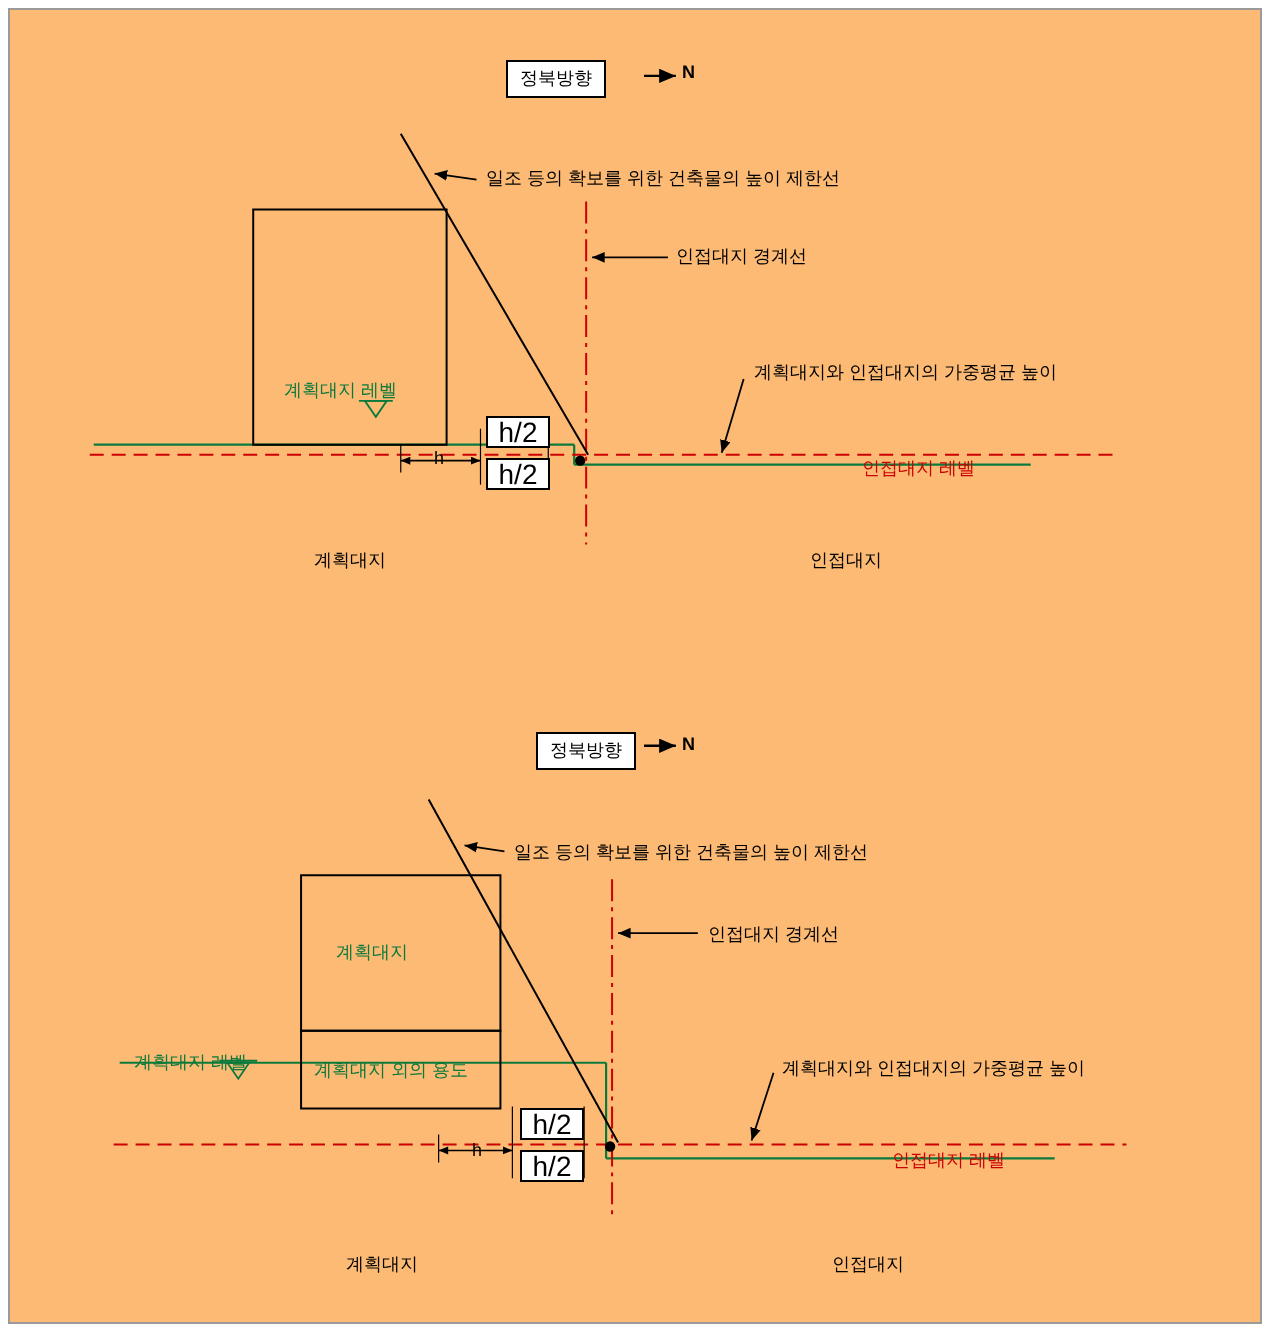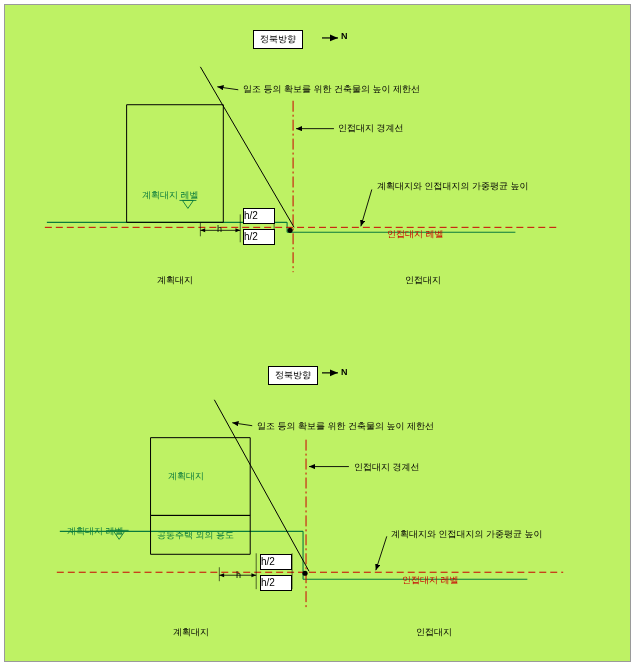--- a/index.html
+++ b/index.html
@@ -5,7 +5,7 @@
   html,body{margin:0;padding:0;background:#ffffff;}
   body{font-family:"Liberation Sans", sans-serif;}
   #page{position:relative;width:635px;height:666px;background:#ffffff;overflow:hidden;}
-  .frame{position:absolute;left:4px;top:4px;width:627px;height:658px;border:1px solid #9a9a9a;box-sizing:border-box;background:#bef264;}
+  .frame{position:absolute;left:4px;top:4px;width:627px;height:658px;border:1px solid #9a9a9a;box-sizing:border-box;background:#fdba74;}
 
   .diagram{position:absolute;left:0;top:0;width:100%;height:100%;}
   .lbl{position:absolute;font-size:9px;color:#000;white-space:nowrap;line-height:11px;}

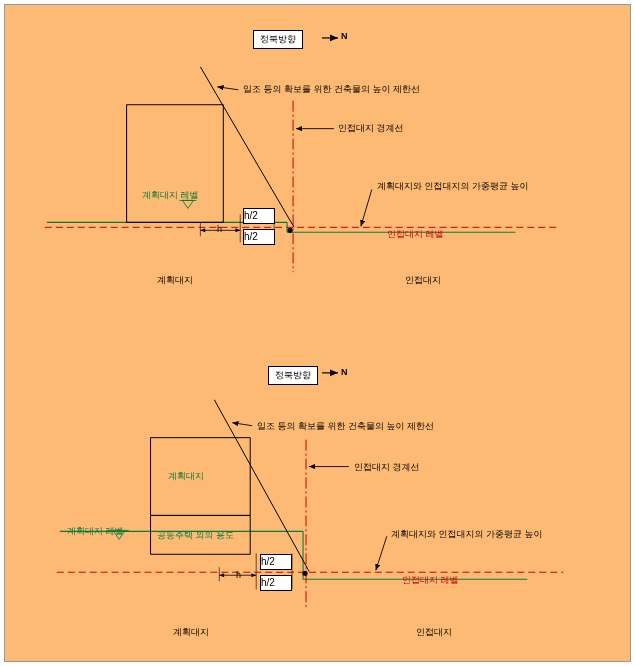--- a/index.html
+++ b/index.html
@@ -12,7 +12,7 @@
   .lbl-green{color:#0a7a3c;}
   .lbl-red{color:#cc0000;}
   .lbl-box{position:absolute;border:1px solid #000;font-size:9px;padding:2px 6px;background:#fff;white-space:nowrap;}
-  .hbox{position:absolute;border:1px solid #000;font-size:10px;background:#fff;white-space:nowrap;}
+  .hbox{position:absolute;border:1px solid #000;font-size:14px;text-align:center;background:#fff;white-space:nowrap;}
   .north{position:absolute;font-size:9px;font-weight:bold;}
   svg{position:absolute;left:0;top:0;overflow:visible;}
 </style>

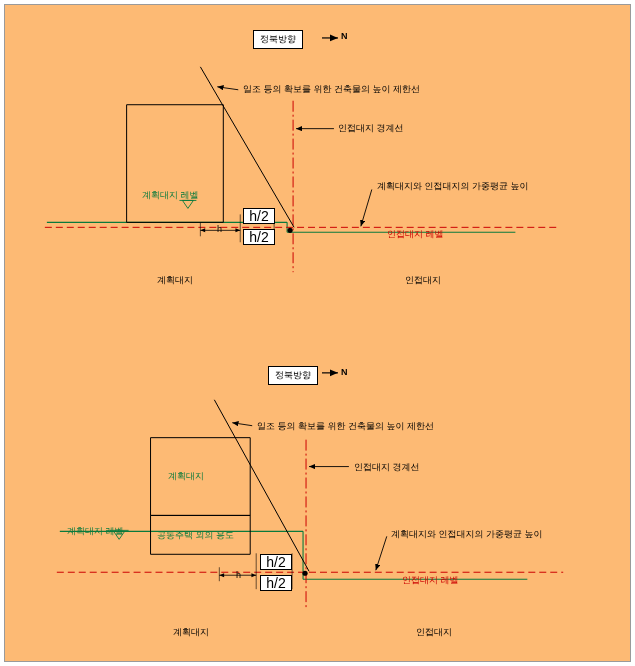--- a/index.html
+++ b/index.html
@@ -10,7 +10,7 @@
   .diagram{position:absolute;left:0;top:0;width:100%;height:100%;}
   .lbl{position:absolute;font-size:9px;color:#000;white-space:nowrap;line-height:11px;}
   .lbl-green{color:#0a7a3c;}
-  .lbl-red{color:#cc0000;}
+  .lbl-red{color:#cc0000;margin-left:44px;}
   .lbl-box{position:absolute;border:1px solid #000;font-size:9px;padding:2px 6px;background:#fff;white-space:nowrap;}
   .hbox{position:absolute;border:1px solid #000;font-size:14px;text-align:center;background:#fff;white-space:nowrap;}
   .north{position:absolute;font-size:9px;font-weight:bold;}

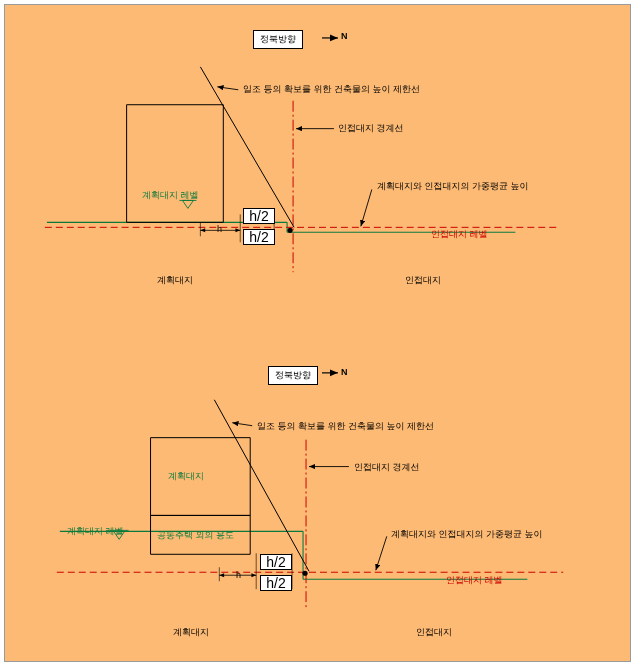--- a/index.html
+++ b/index.html
@@ -132,7 +132,7 @@
     <div class="lbl lbl-red" style="left:397px;top:570px;">인접대지 레벨</div>
 
     <div class="lbl lbl-green" style="left:163px;top:466px;">계획대지</div>
-    <div class="lbl lbl-green" style="left:152px;top:525px;">공동주택 외의 용도</div>
+    <div class="lbl lbl-green" style="left:152px;top:525px;">계획대지 외의 용도</div>
 
     <div class="lbl" style="left:231px;top:565px;">h</div>
     <div class="hbox" style="left:255px;top:549px;width:30px;height:14px;line-height:14px;">h/2</div>

